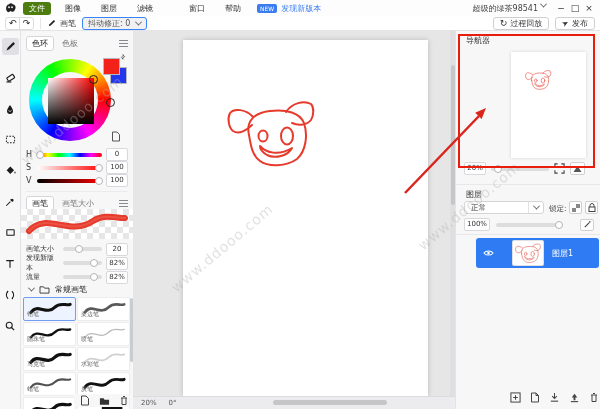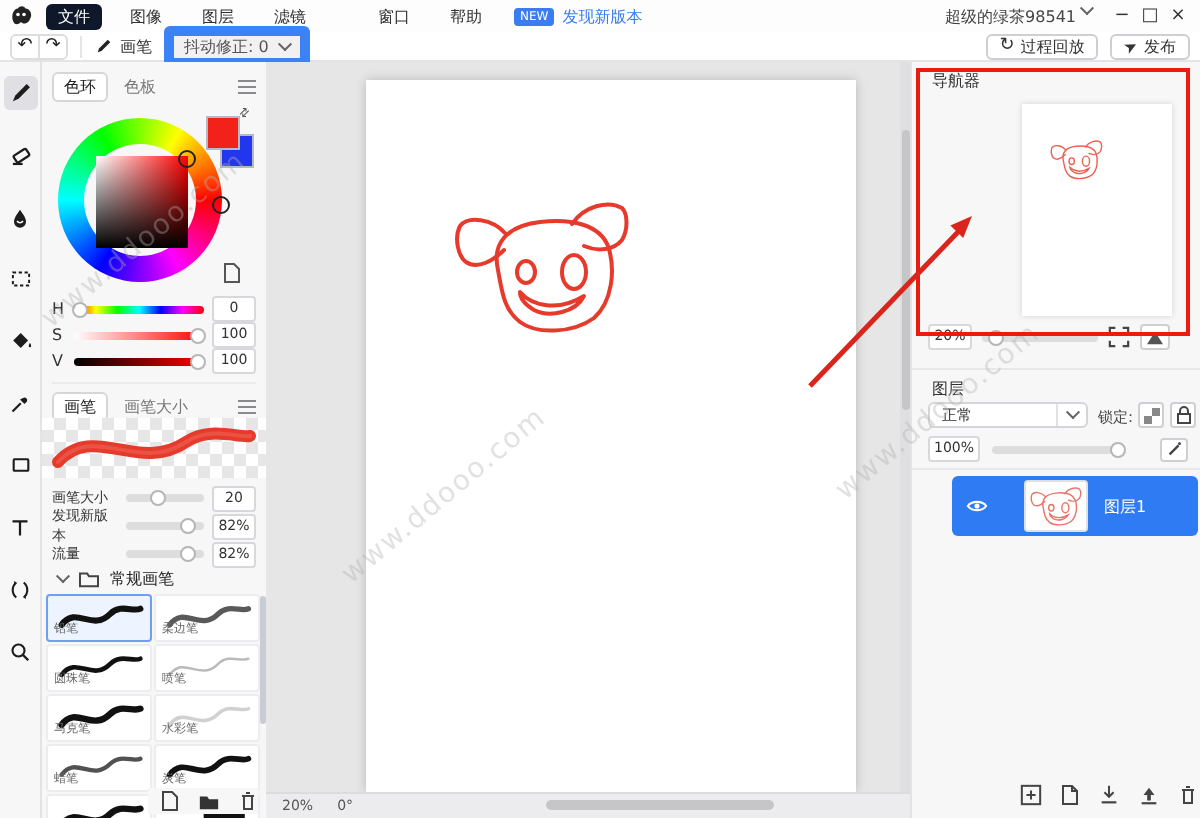--- a/index.html
+++ b/index.html
@@ -11,7 +11,7 @@
   
   .titlebar{left:0;top:0;width:600px;height:16px;background:#fdfdfd;display:flex;align-items:center;padding:0 4px;box-sizing:border-box;gap:0;}
   .menu-item{padding:1px 6px;color:#333;cursor:default;}
-  .menu-item.active{background:#0f172a;color:#fff;border-radius:3px;}
+  .menu-item.active{background:#4d7c0f;color:#fff;border-radius:3px;}
   .new-badge{background:#3b7cf0;color:#fff;font-size:6px;border-radius:2px;padding:1px 3px;margin-left:10px;}
   .update-link{color:#3b7cf0;margin-left:4px;}
   .user{margin-left:auto;color:#444;display:flex;align-items:flex-start;gap:3px;}

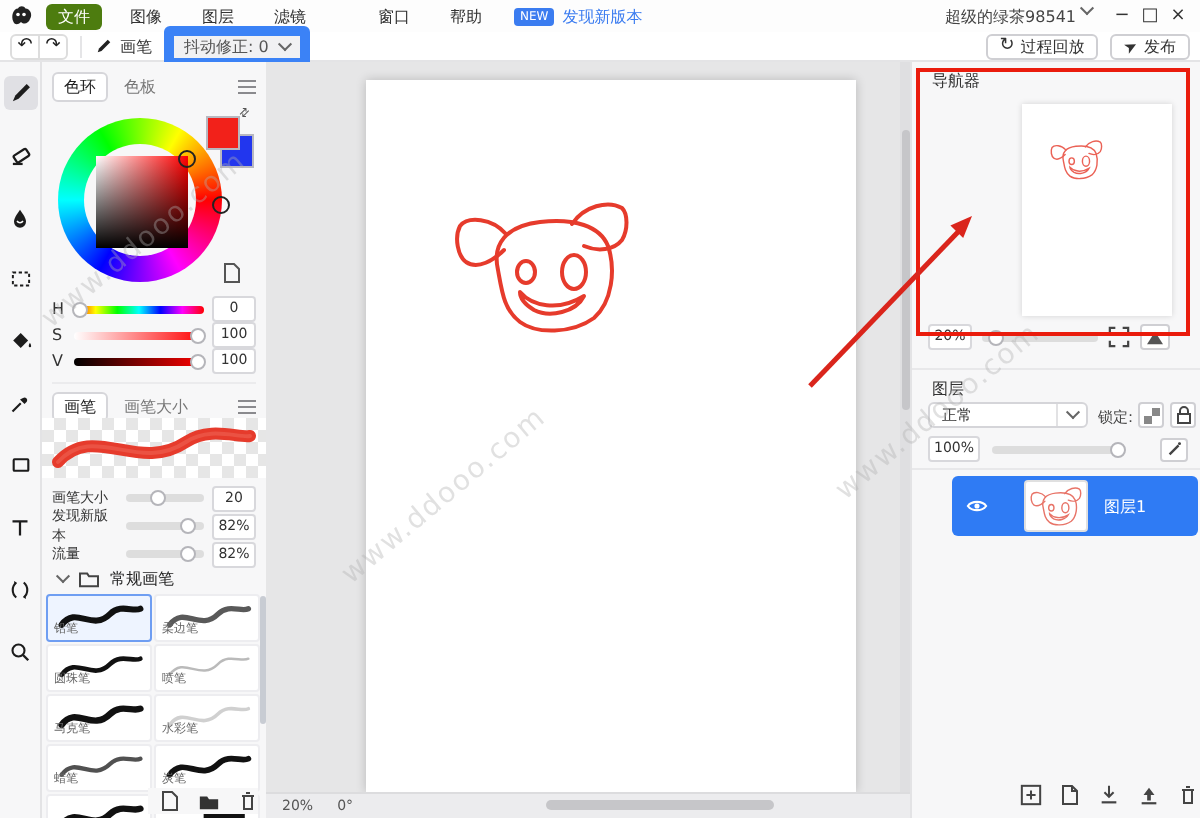--- a/index.html
+++ b/index.html
@@ -22,7 +22,7 @@
   .histbtn{border:1px solid #ddd;border-radius:3px;display:flex;}
   .histbtn span{width:13px;height:11px;line-height:11px;text-align:center;font-size:9px;color:#222;}
   .vdiv{width:1px;height:11px;background:#e5e5e7;}
-  .jitter{background:#f1f1f3;border:5px solid #3b82f6;border-radius:3px;height:11px;display:flex;align-items:center;gap:6px;padding:0 5px;color:#555;}
+  .jitter{background:#f1f1f3;border:1px solid #3b82f6;border-radius:3px;height:11px;display:flex;align-items:center;gap:6px;padding:0 5px;color:#555;}
   .tbtn{border:1px solid #cfcfd3;border-radius:3px;height:11px;display:flex;align-items:center;gap:3px;padding:0 6px;background:#fff;color:#333;}
 
   

